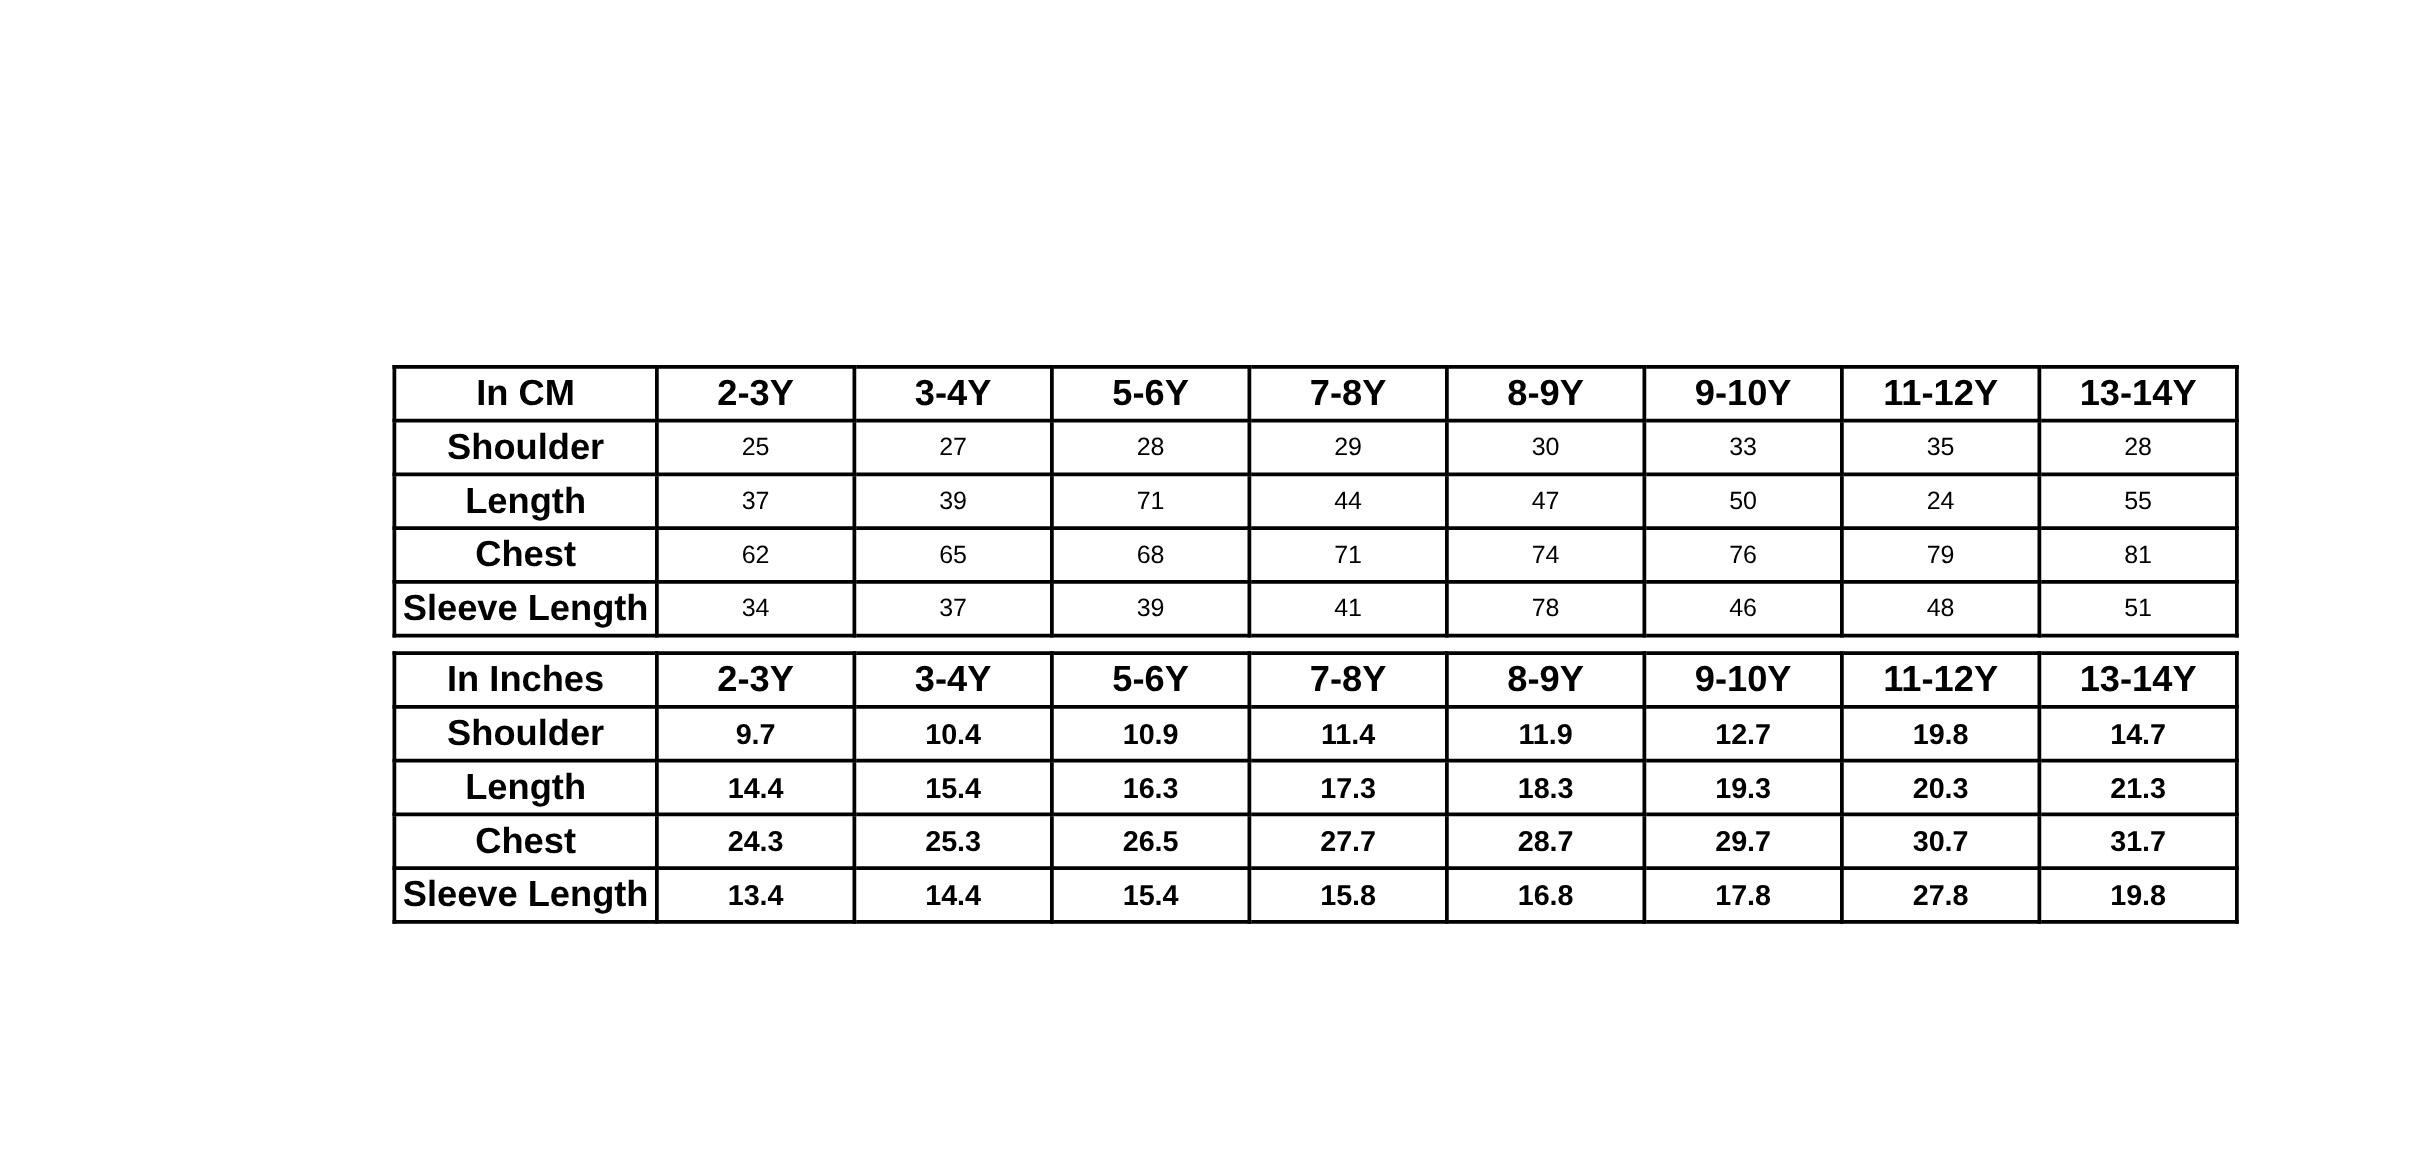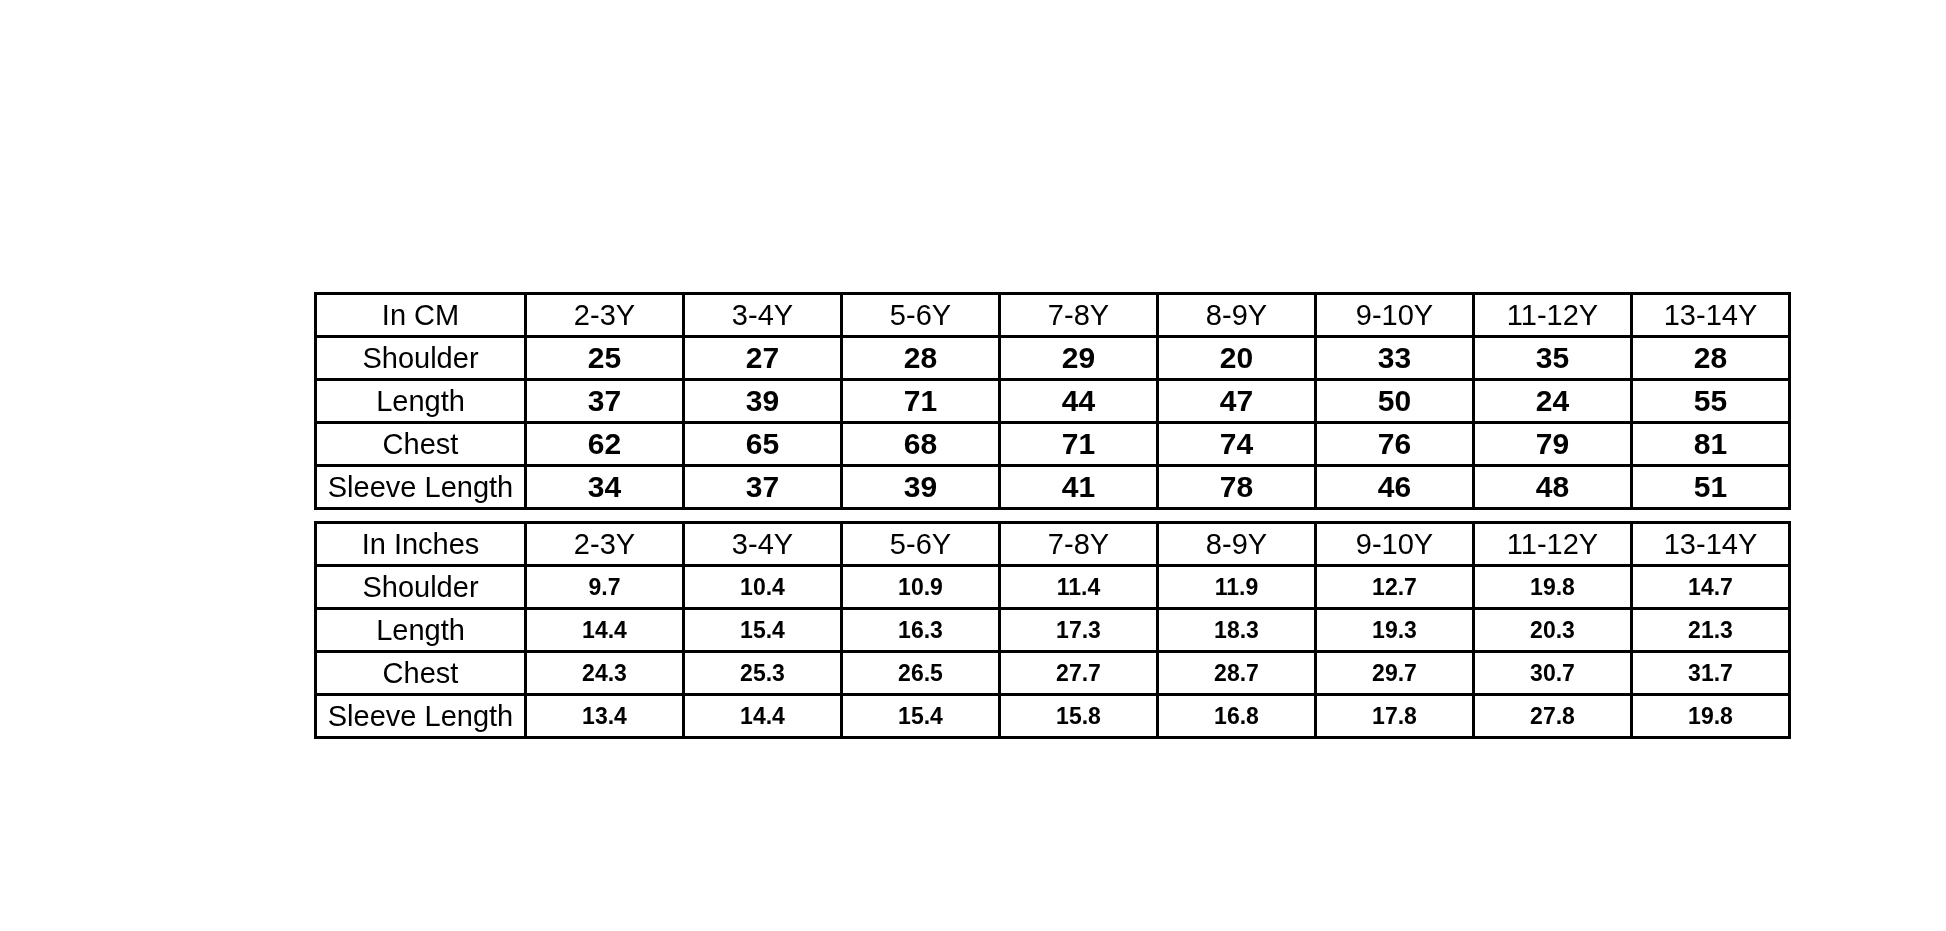--- a/index.html
+++ b/index.html
@@ -45,7 +45,7 @@
     background: #ffffff;
   }
   table.size-table th {
-    font-weight: normal;
+    font-weight: bold;
     font-size: 29px;
   }
   table.size-table td.row-label {

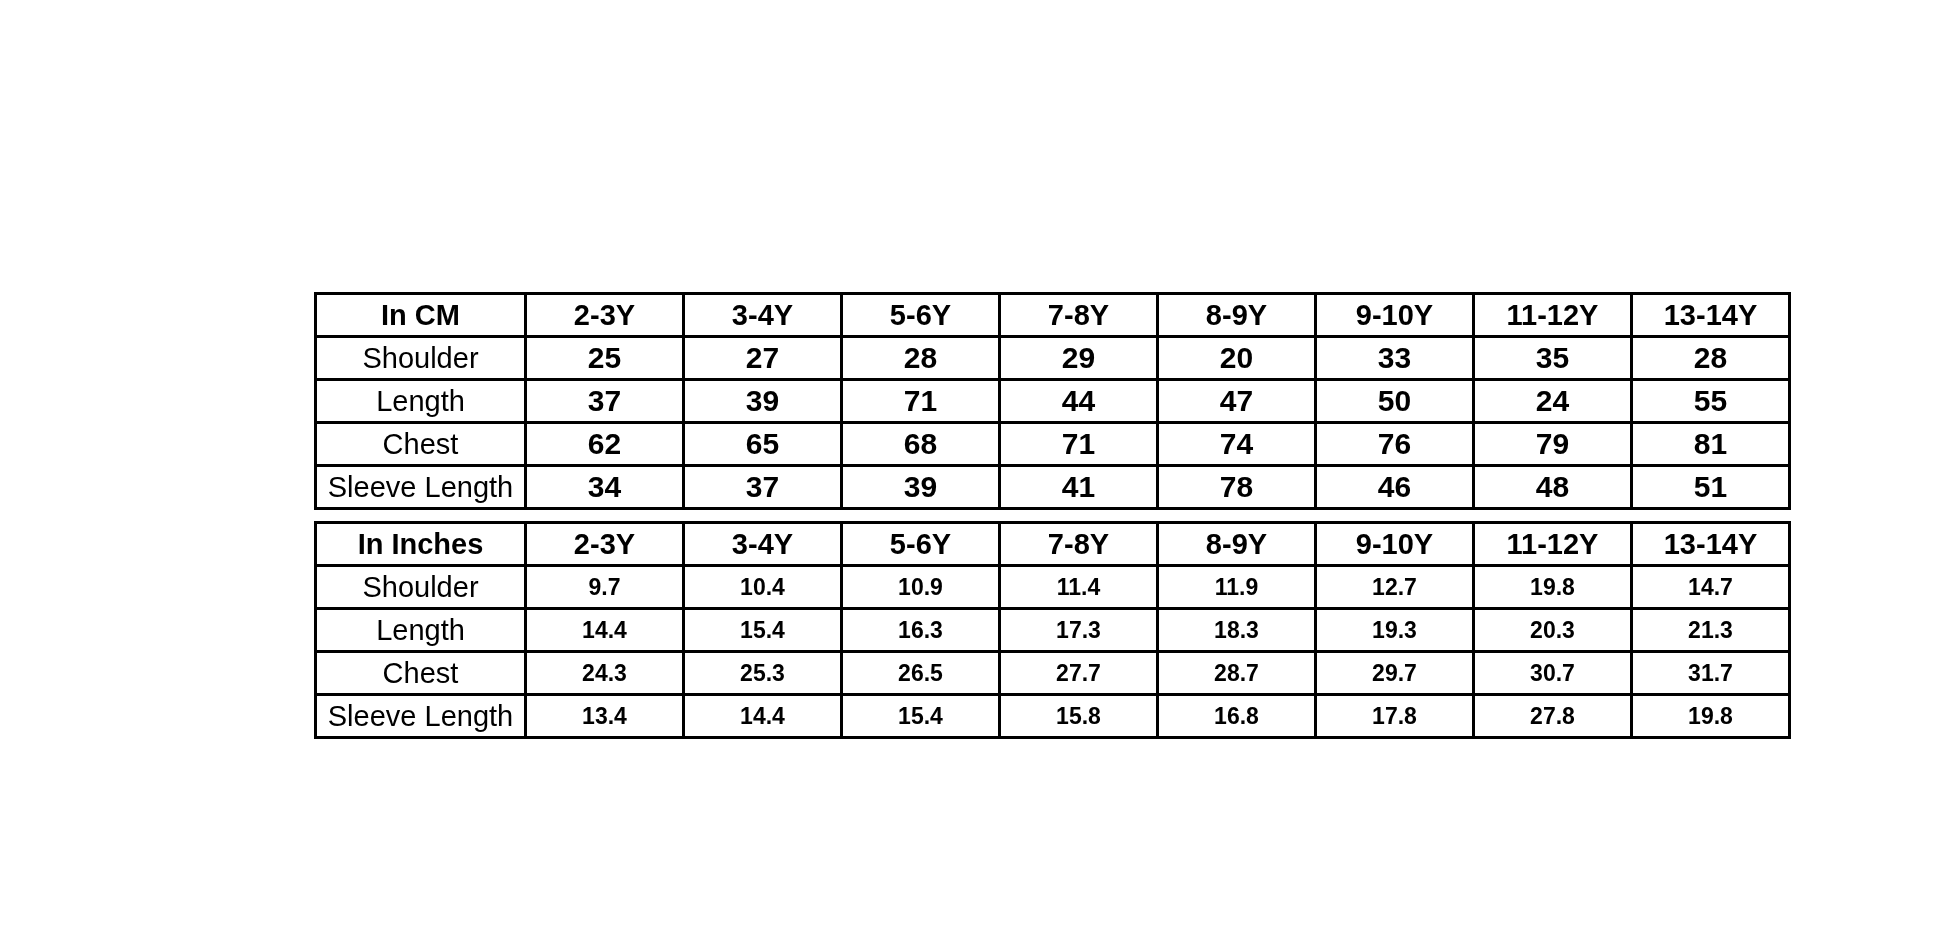--- a/index.html
+++ b/index.html
@@ -49,7 +49,7 @@
     font-size: 29px;
   }
   table.size-table td.row-label {
-    font-weight: normal;
+    font-weight: bold;
     font-size: 29px;
   }
   #table-cm td.value {

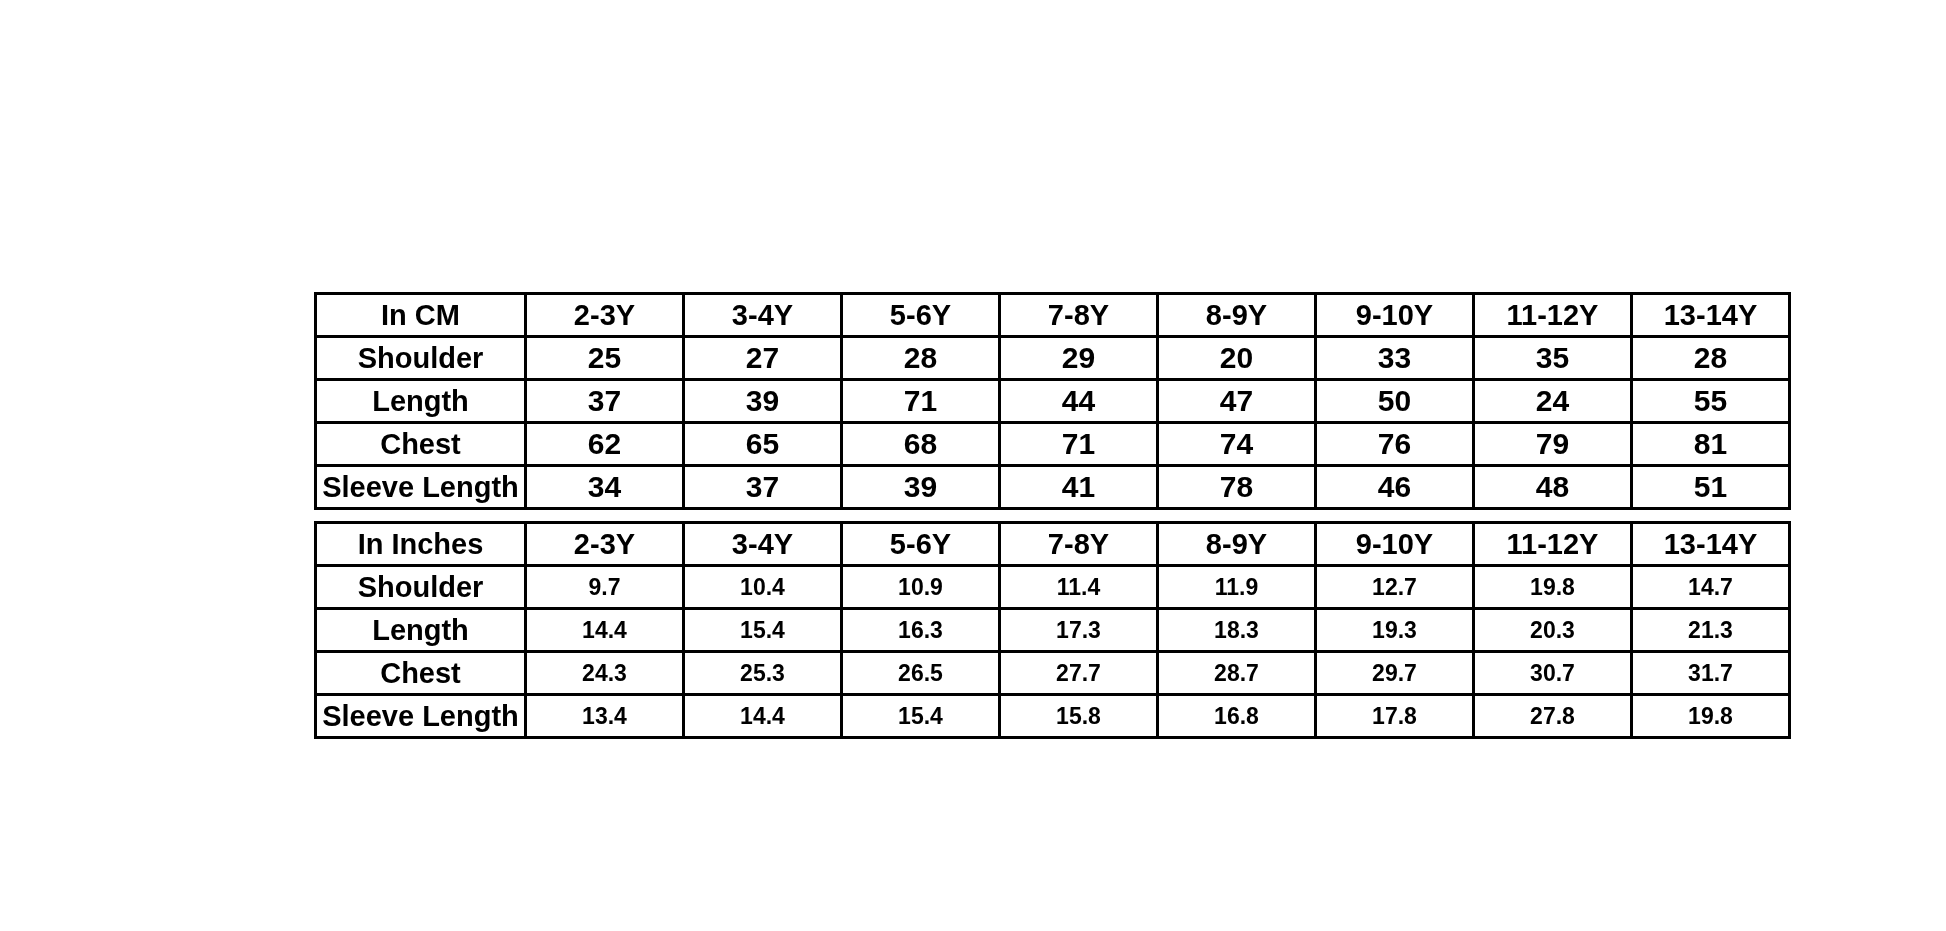--- a/index.html
+++ b/index.html
@@ -53,8 +53,8 @@
     font-size: 29px;
   }
   #table-cm td.value {
-    font-weight: bold;
-    font-size: 30px;
+    font-weight: normal;
+    font-size: 20px;
   }
   #table-inches td.value {
     font-weight: bold;

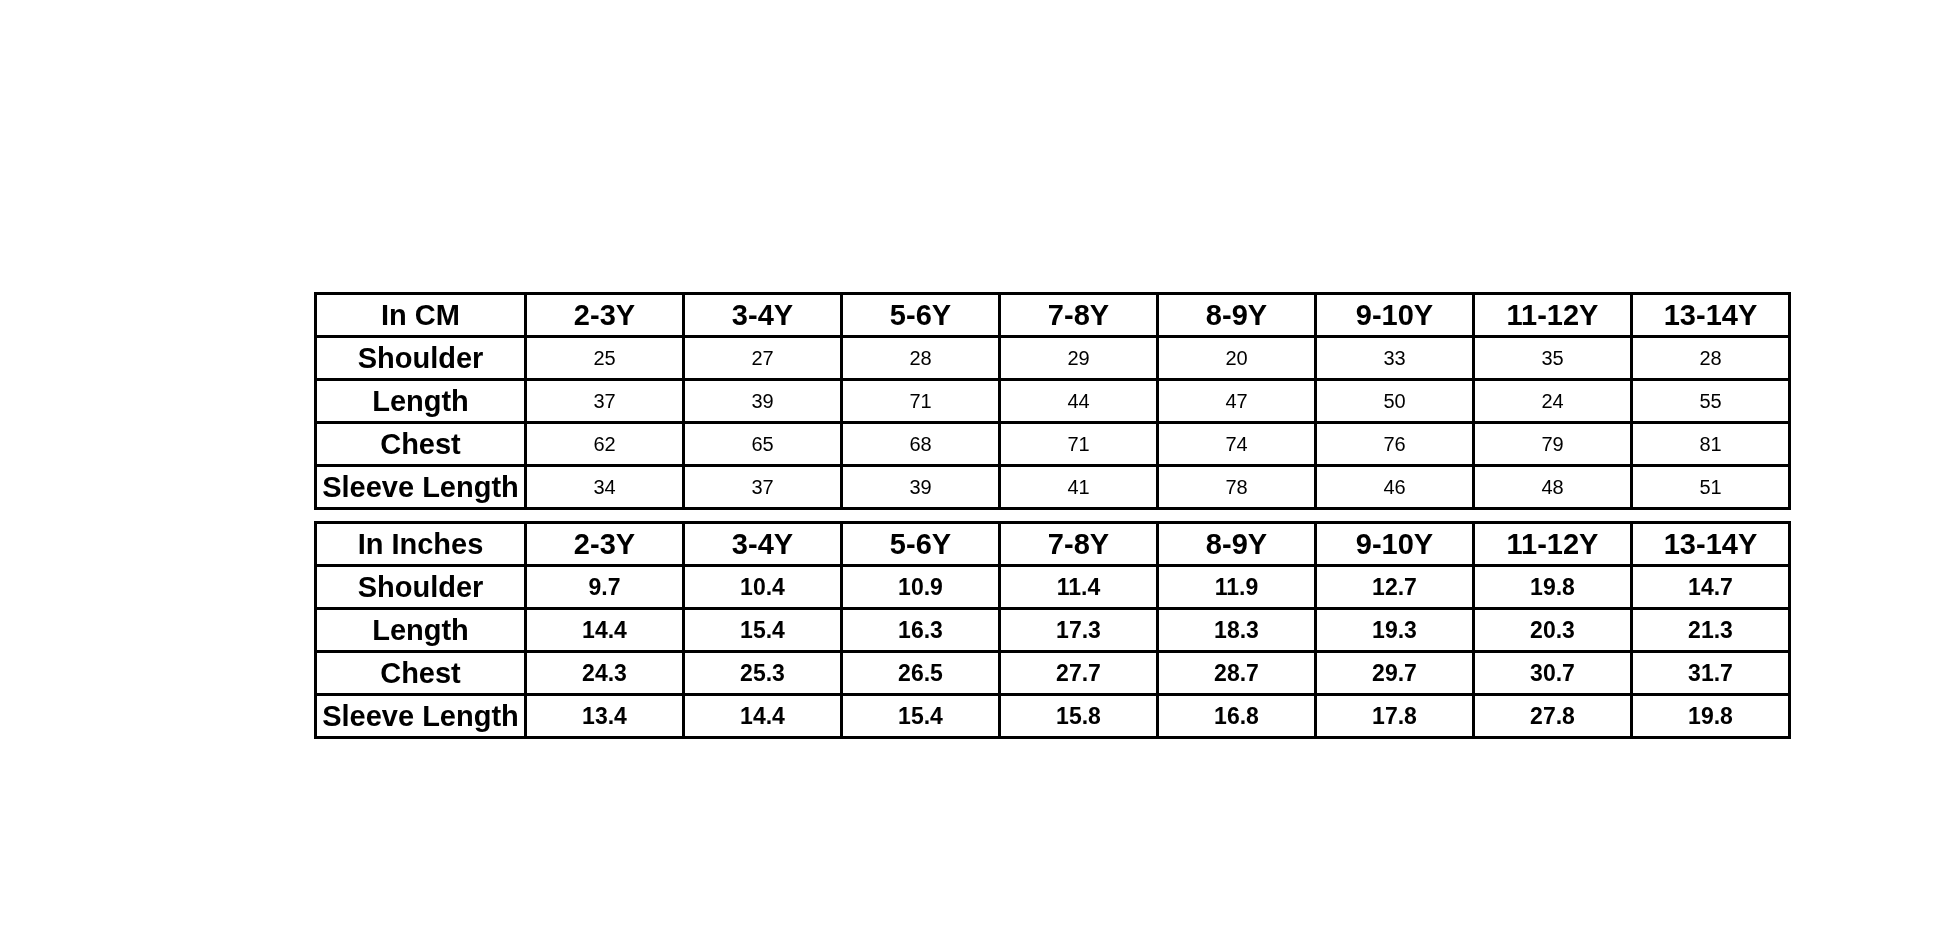--- a/index.html
+++ b/index.html
@@ -97,7 +97,7 @@
           <td class="value">27</td>
           <td class="value">28</td>
           <td class="value">29</td>
-          <td class="value">20</td>
+          <td class="value">30</td>
           <td class="value">33</td>
           <td class="value">35</td>
           <td class="value">28</td>

